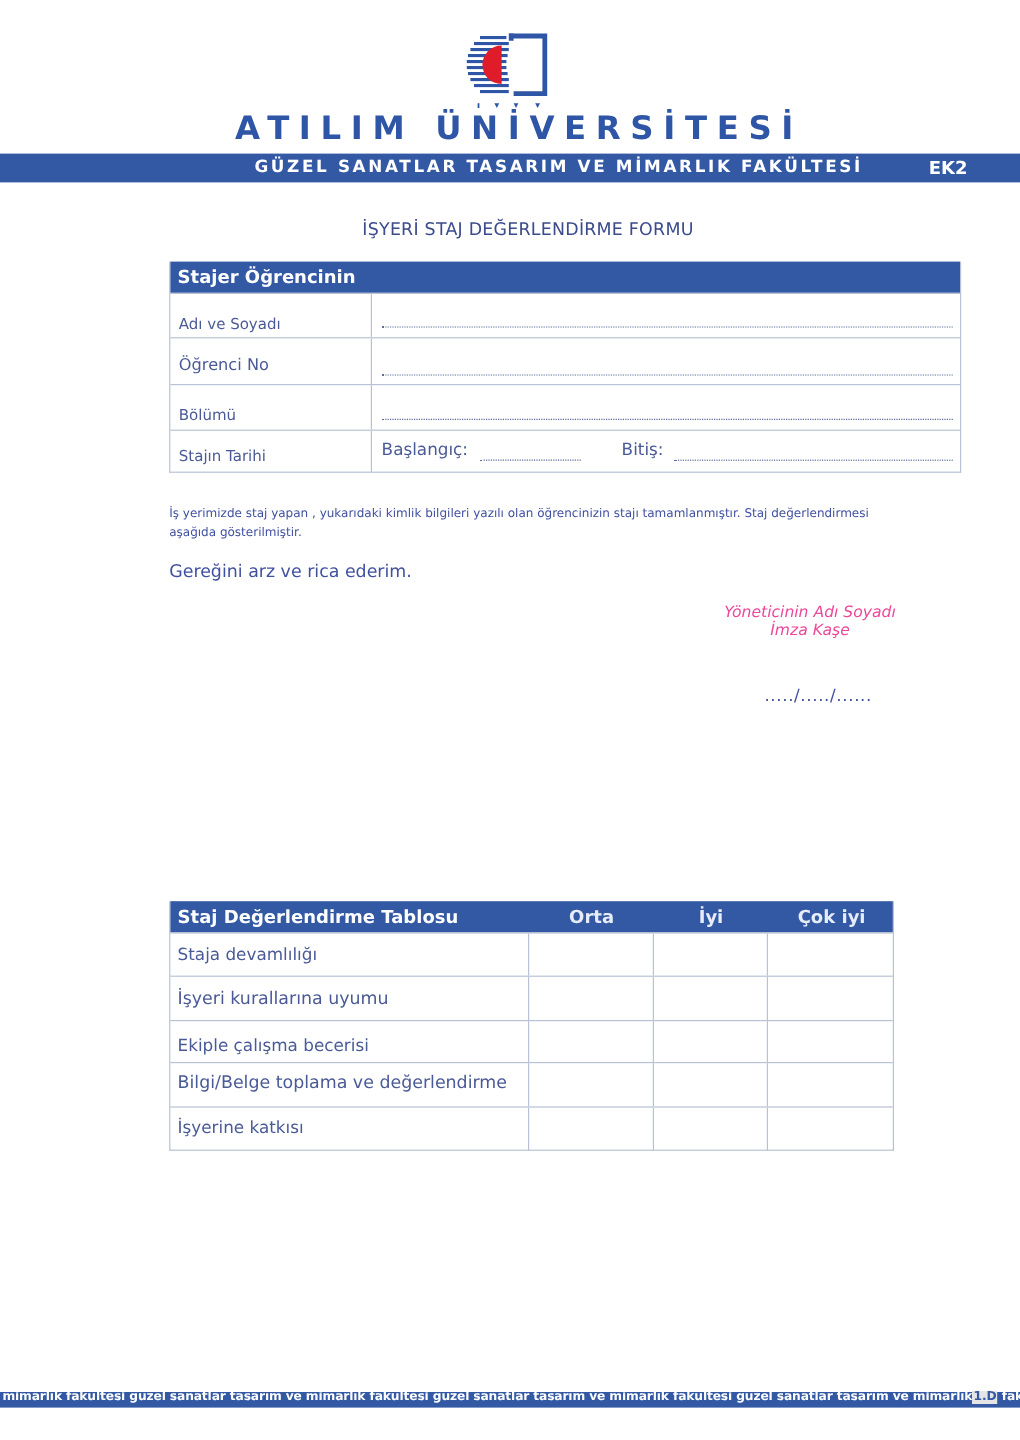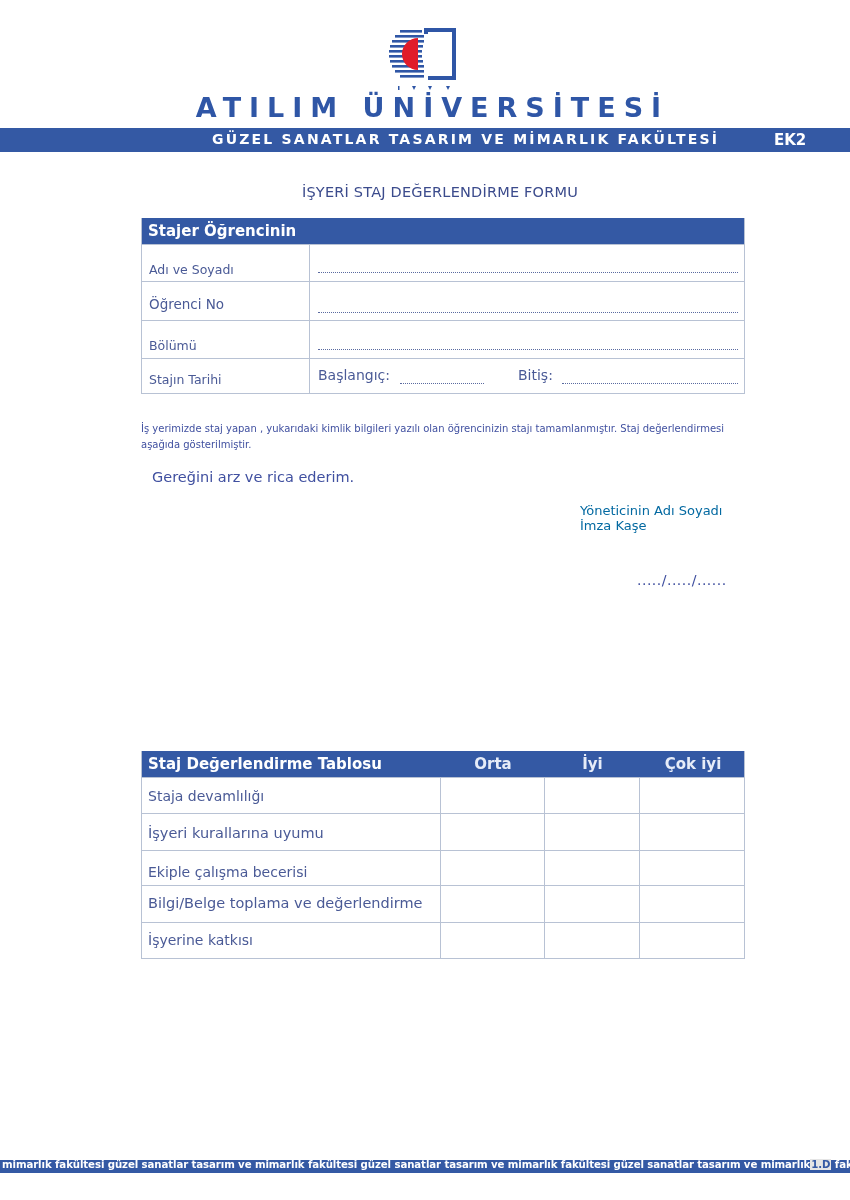--- a/index.html
+++ b/index.html
@@ -39,7 +39,7 @@
 
   
   #student-table {
-    left: 141px; top: 218px; width: 604px; height: 176px;
+    left: 141px; top: 218px; width: 660px; height: 176px;
     border: 1px solid #b8c2d4; border-top: none; box-sizing: border-box;
   }
   .tbl-header {

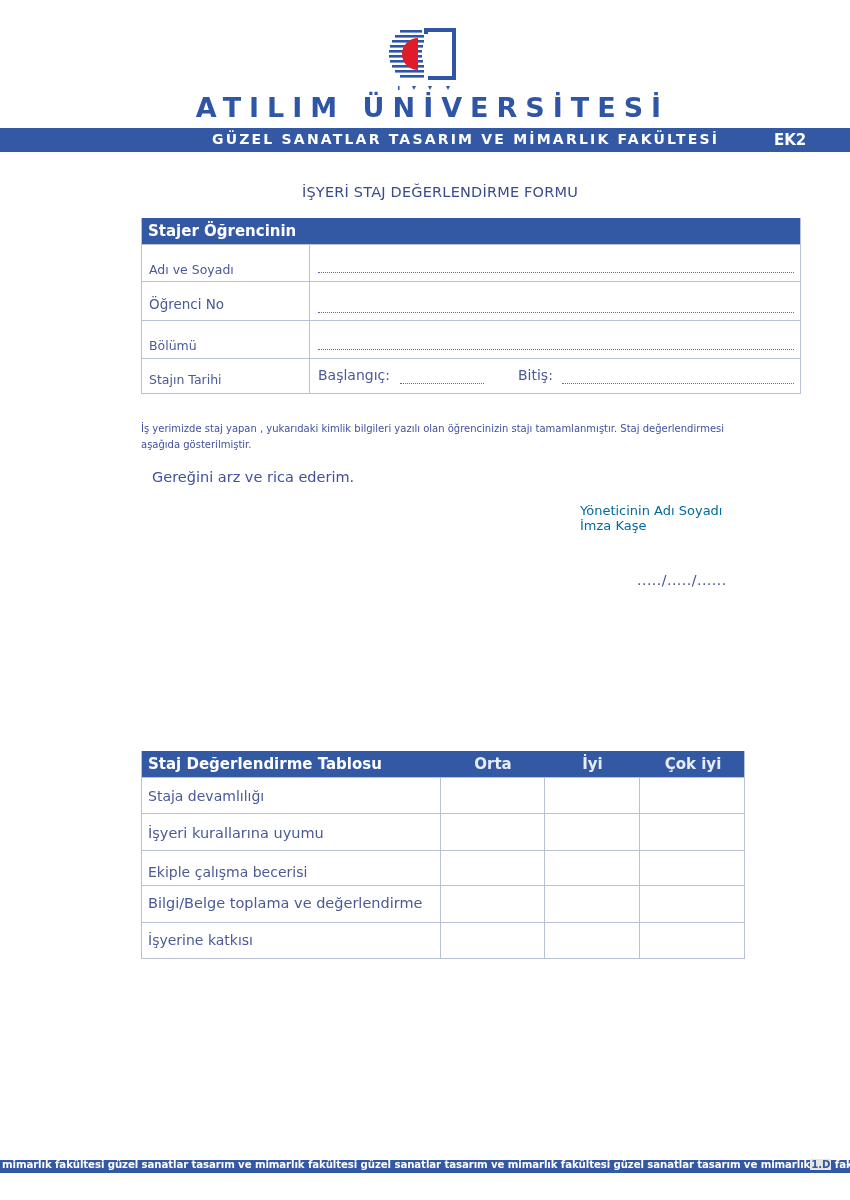--- a/index.html
+++ b/index.html
@@ -69,7 +69,7 @@
     left: 141px; top: 421px; width: 620px;
     font-size: 10px; line-height: 16px; color: #4050a0;
   }
-  #closing-text { left: 152px; top: 469px; font-size: 14.5px; color: #4050a0; }
+  #closing-text { left: 141px; top: 469px; font-size: 14.5px; color: #4050a0; }
 
   #signature-block {
     left: 580px; top: 503px; width: 190px; text-align: left;

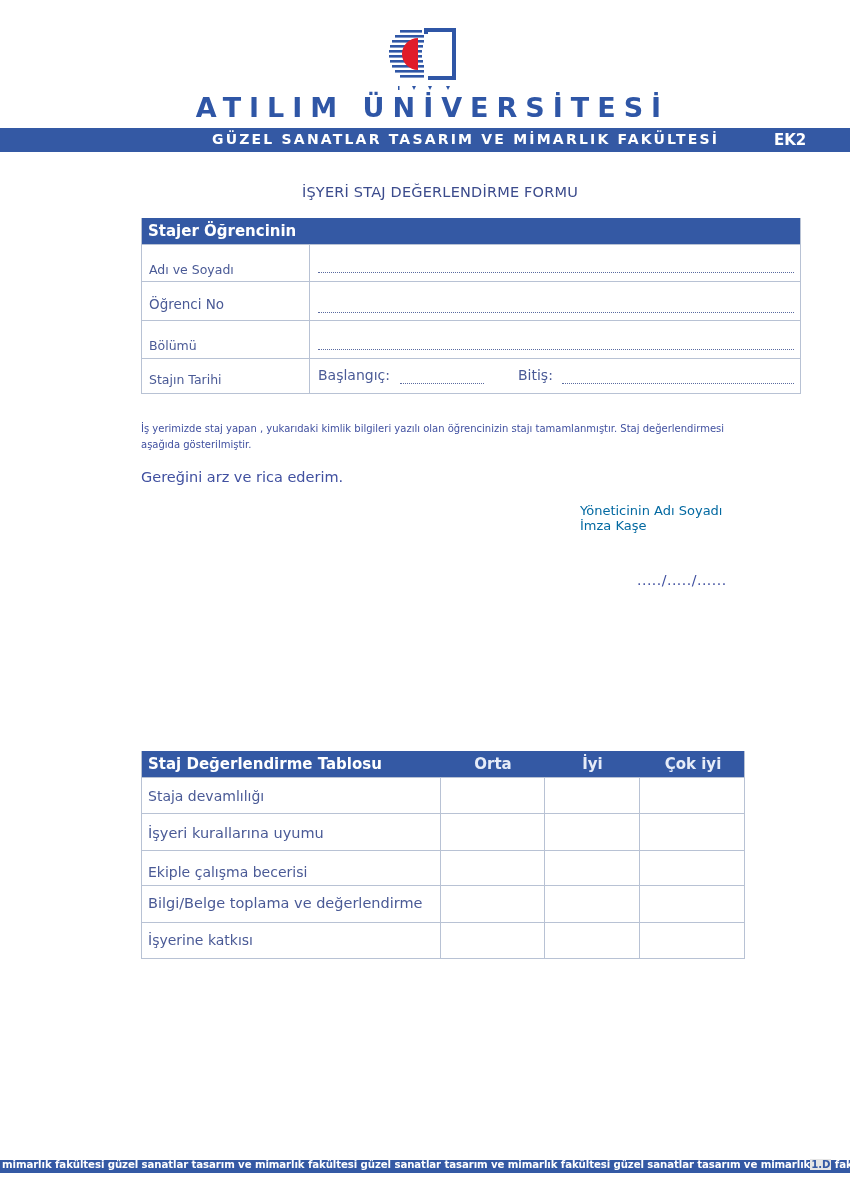--- a/index.html
+++ b/index.html
@@ -72,8 +72,8 @@
   #closing-text { left: 141px; top: 469px; font-size: 14.5px; color: #4050a0; }
 
   #signature-block {
-    left: 580px; top: 503px; width: 190px; text-align: left;
-    font-size: 13px; line-height: 15px; color: #0369a1;
+    left: 580px; top: 503px; width: 190px; text-align: center;
+    font-size: 13px; line-height: 15px; color: #ec4899; font-style: italic;
   }
   #date-line {
     left: 637px; top: 572px; font-size: 14px; color: #4050a0; letter-spacing: 0.5px;

